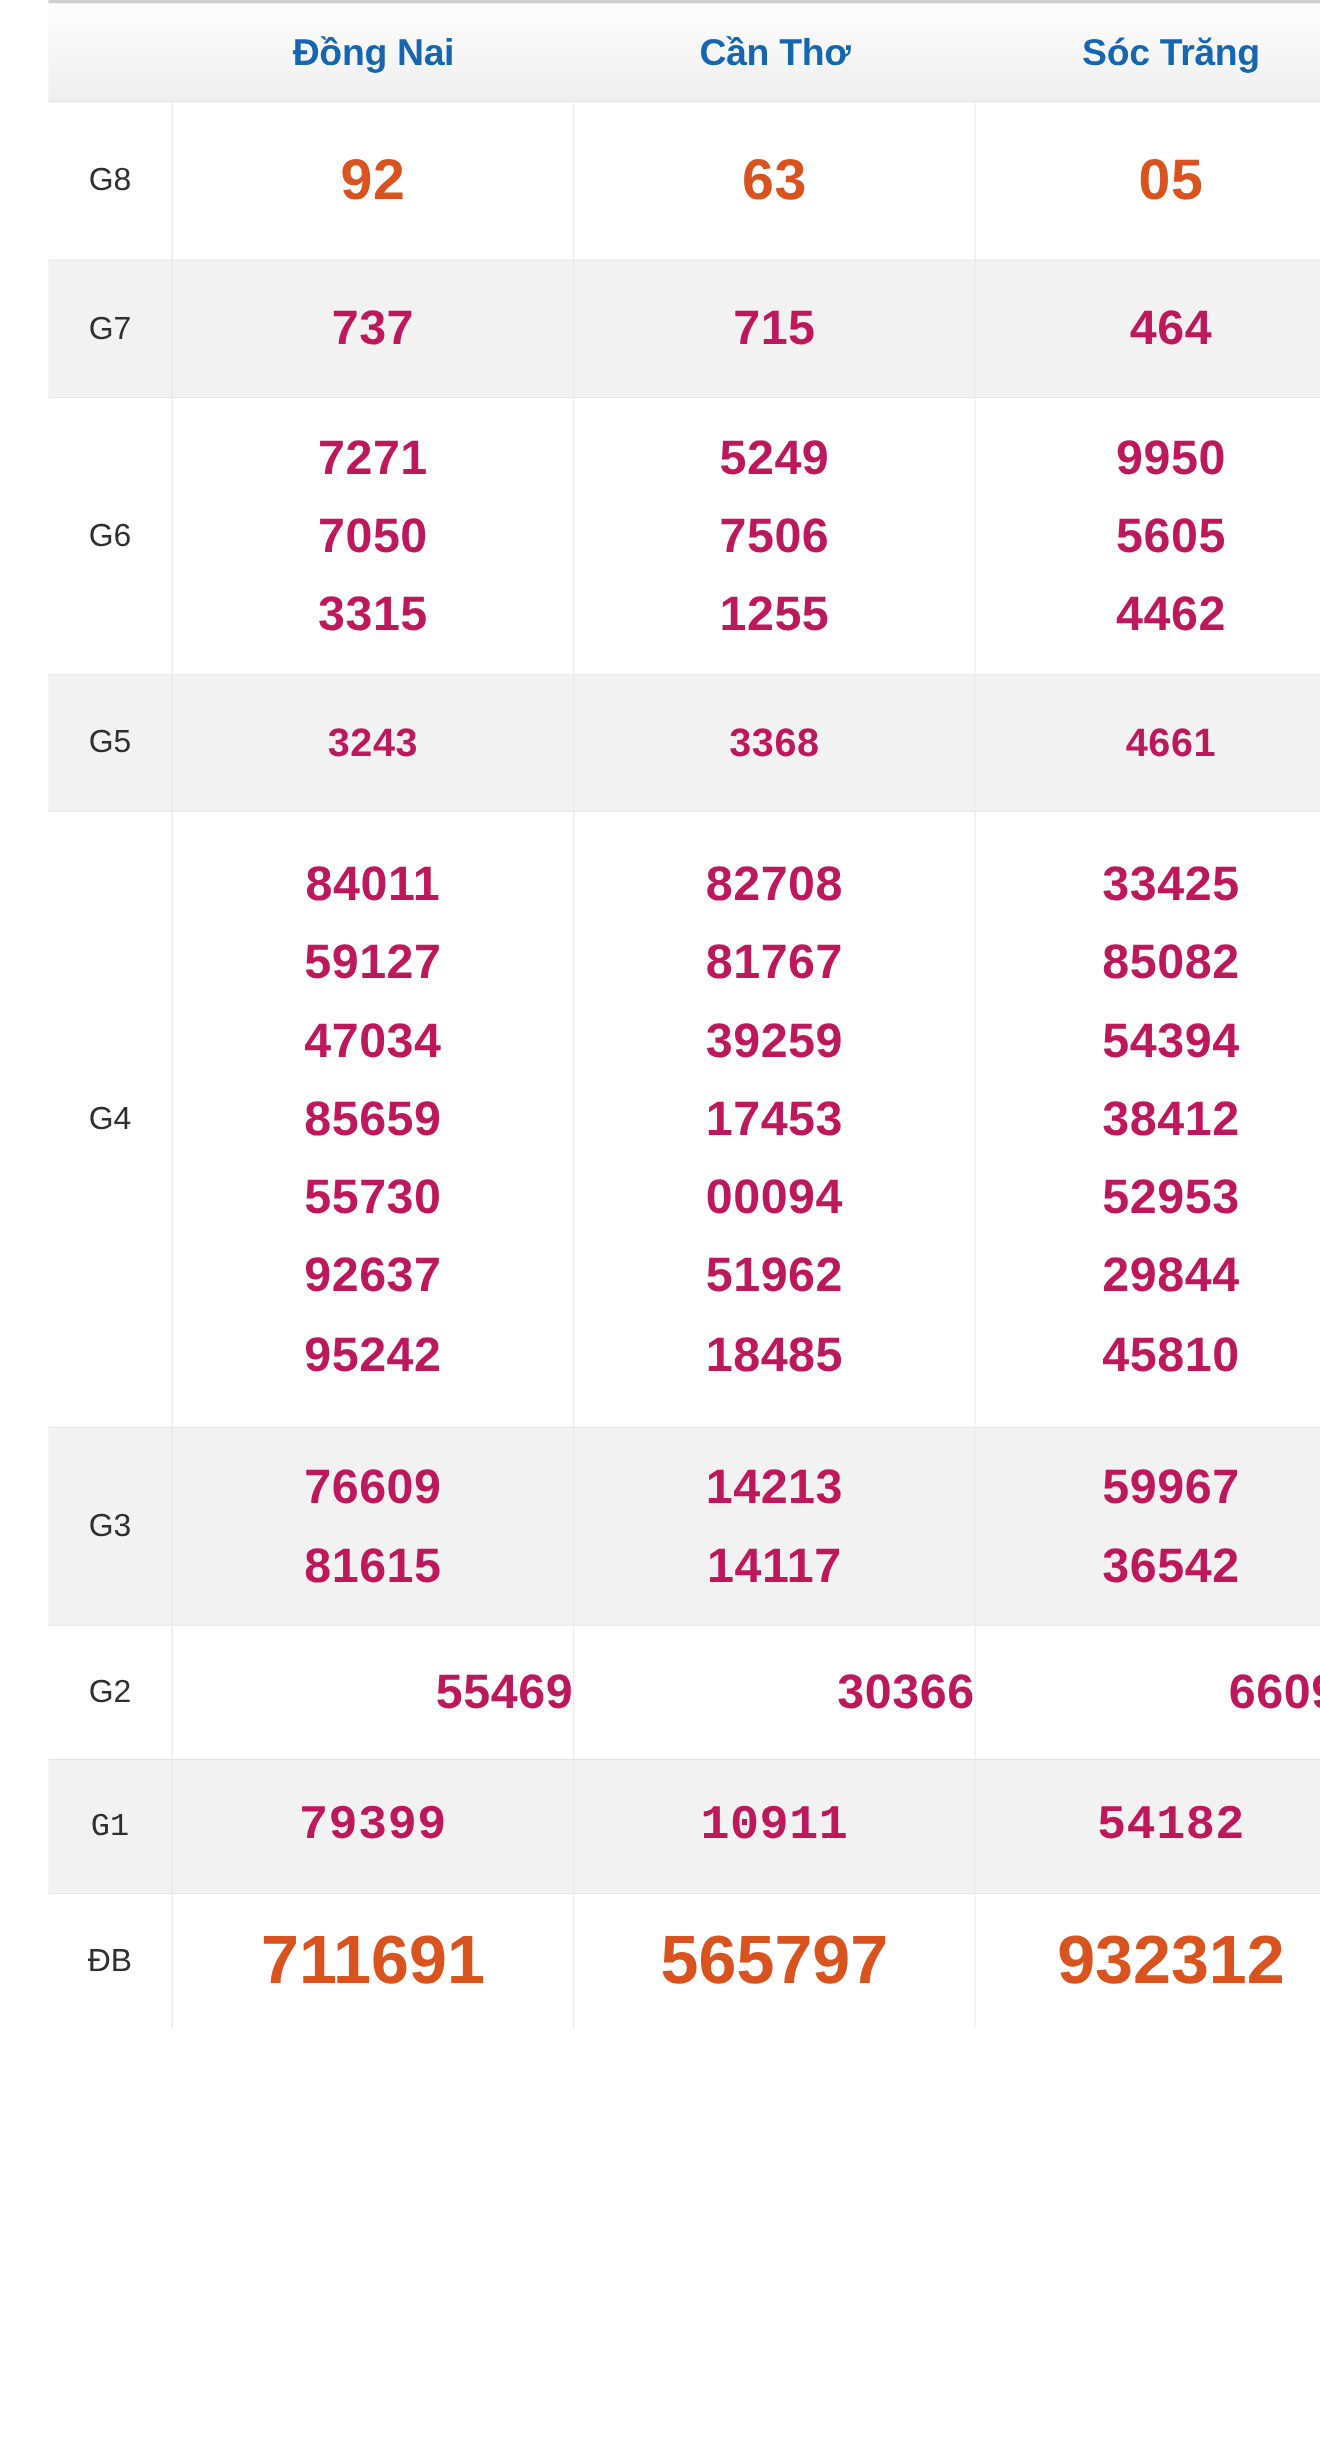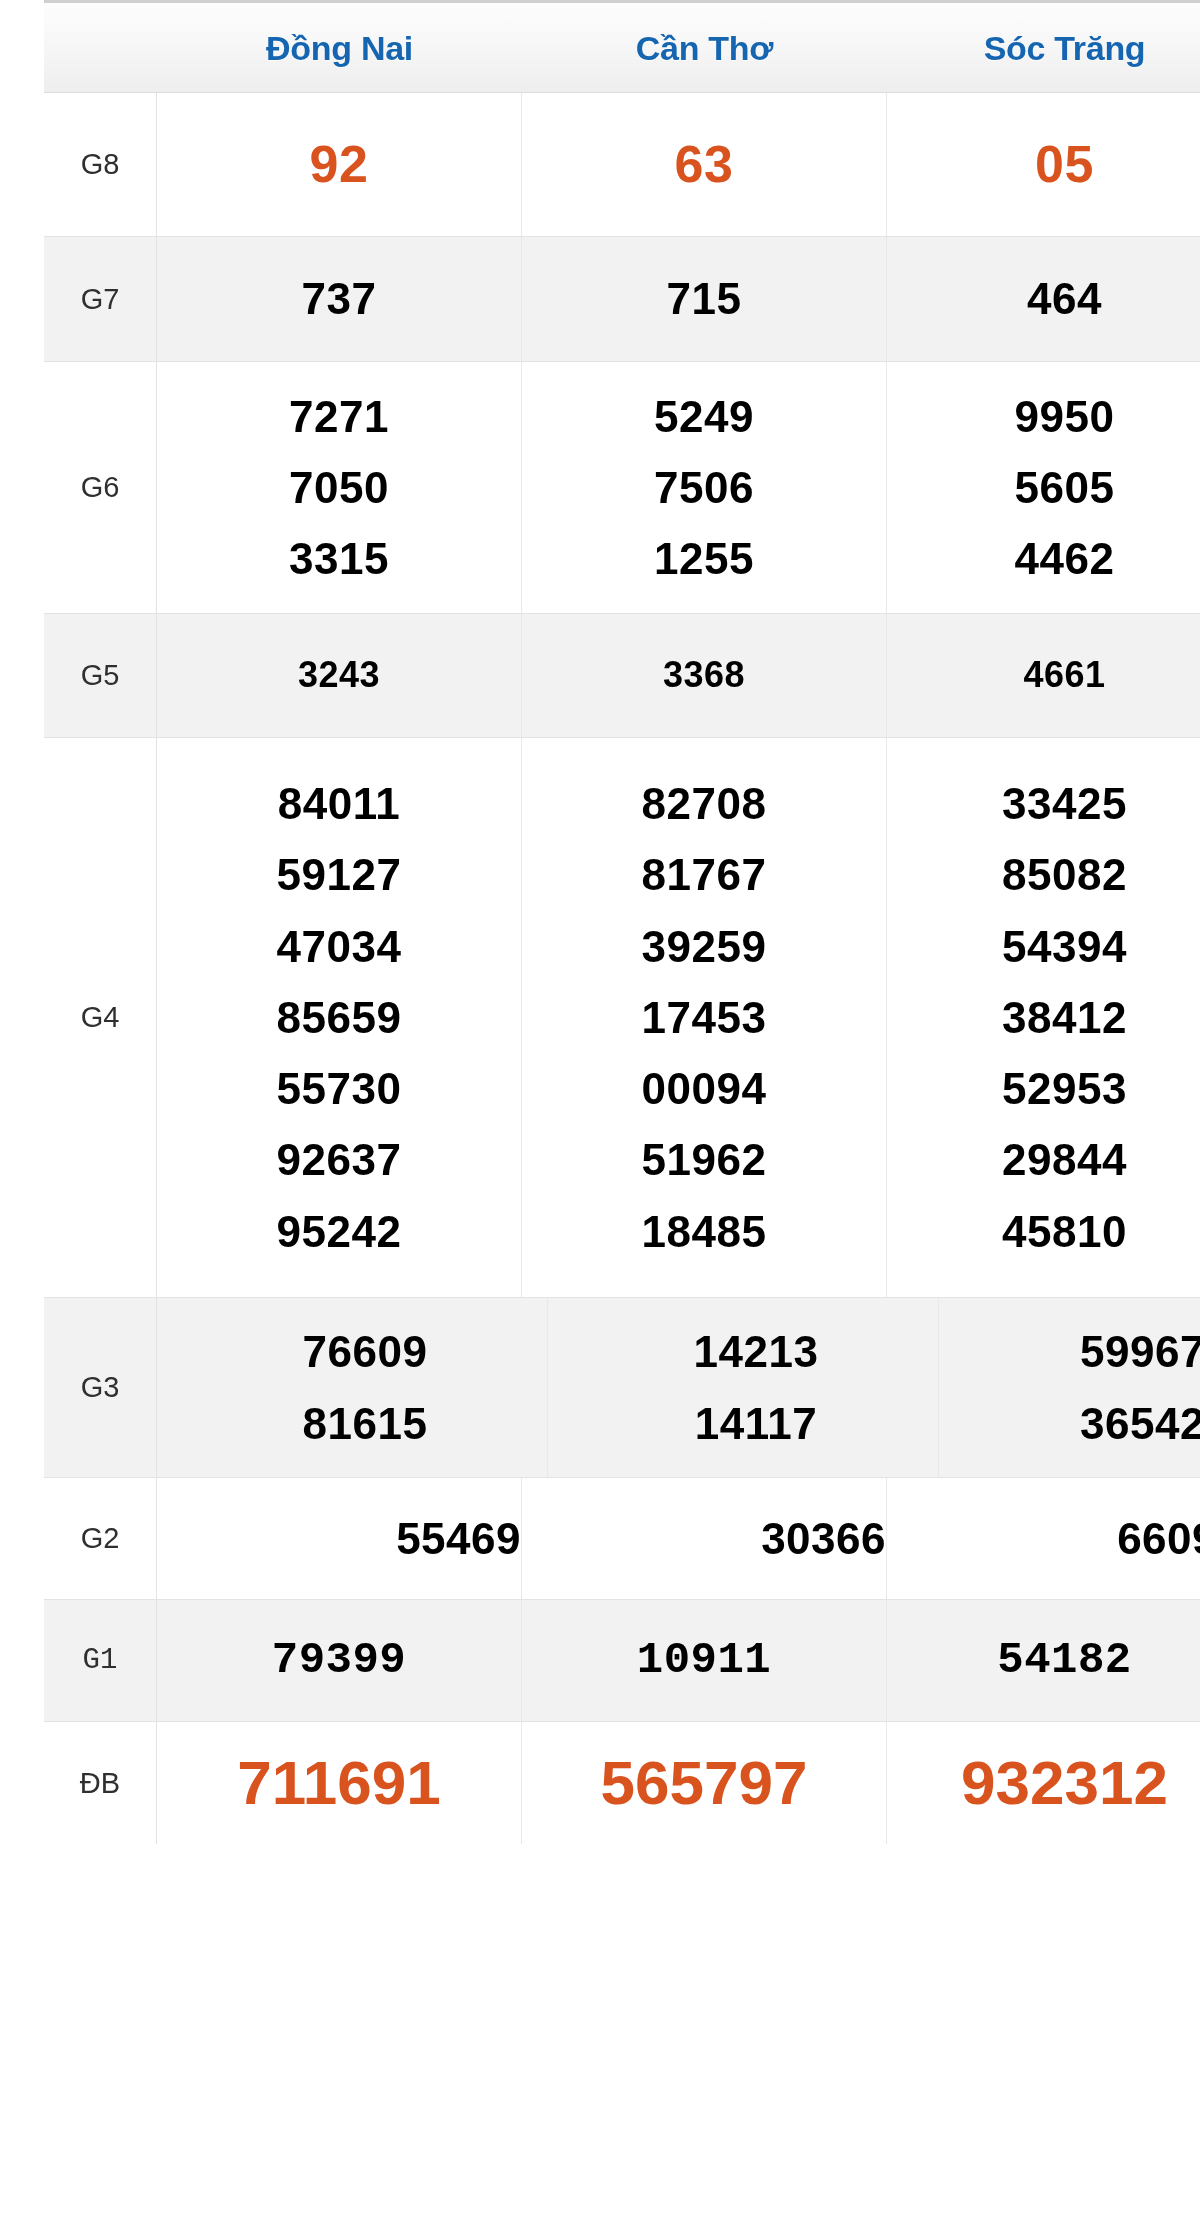--- a/index.html
+++ b/index.html
@@ -83,7 +83,7 @@
     align-items: center;
     justify-content: center;
     border-right: 1px solid #e8e8e8;
-    color: #000000;
+    color: #be185d;
     font-weight: bold;
     font-size: 44px;
     letter-spacing: 0.5px;

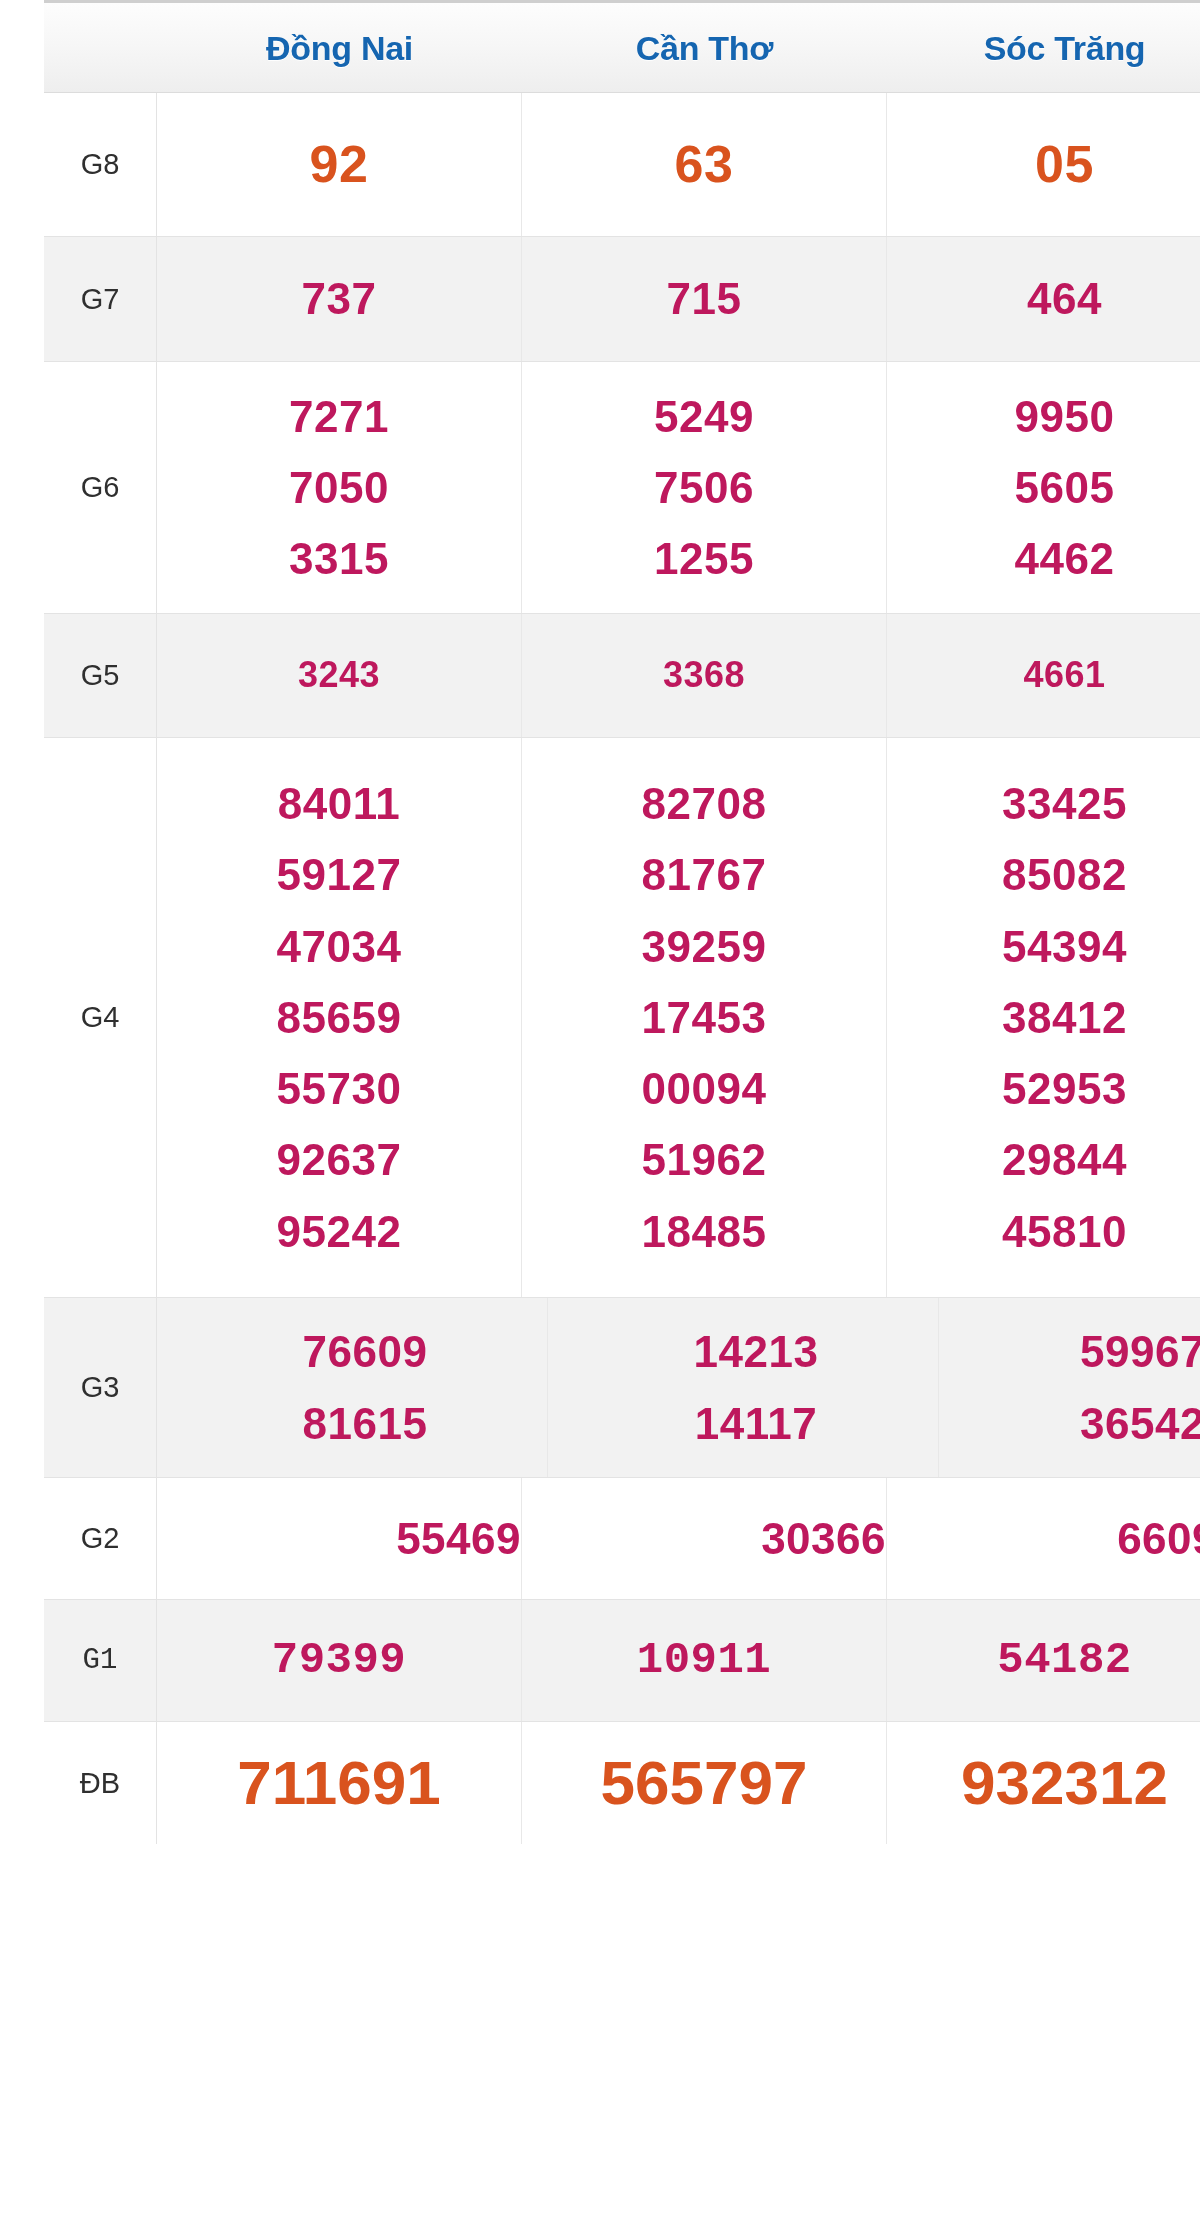--- a/index.html
+++ b/index.html
@@ -117,7 +117,7 @@
   .row-g6 { height: 252px; }
   .row-g5 { height: 124px; }
   .row-g4 { height: 560px; }
-  .row-g3 { height: 180px; gap: 26px; }
+  .row-g3 { height: 180px; }
   .row-g2 { height: 122px; }
   .row-g1 { height: 122px; font-family: Liberation Mono, monospace; }
   .row-db { height: 122px; }

